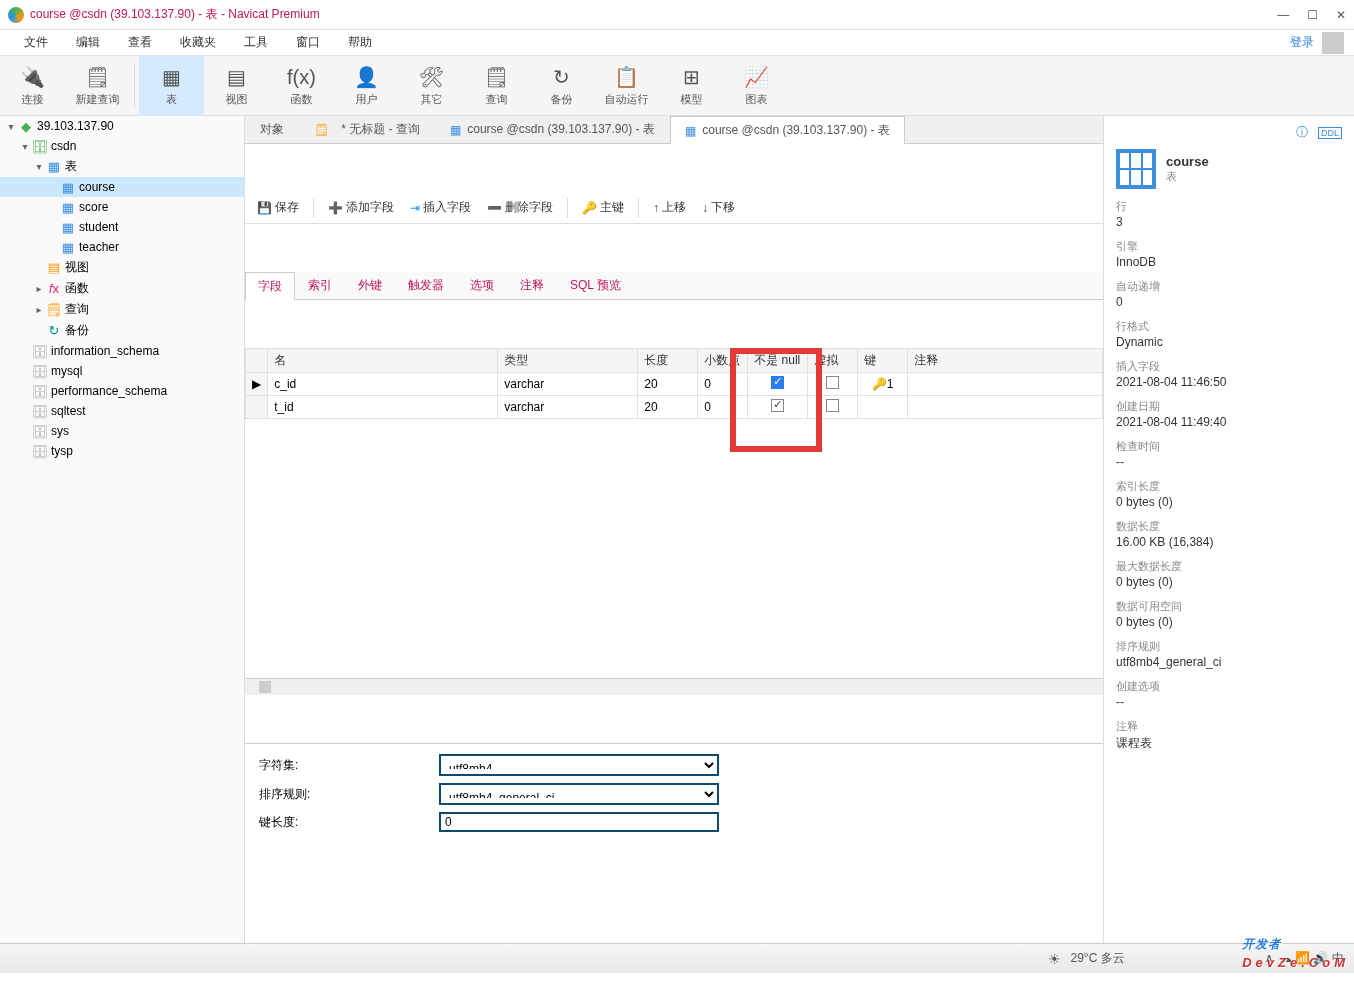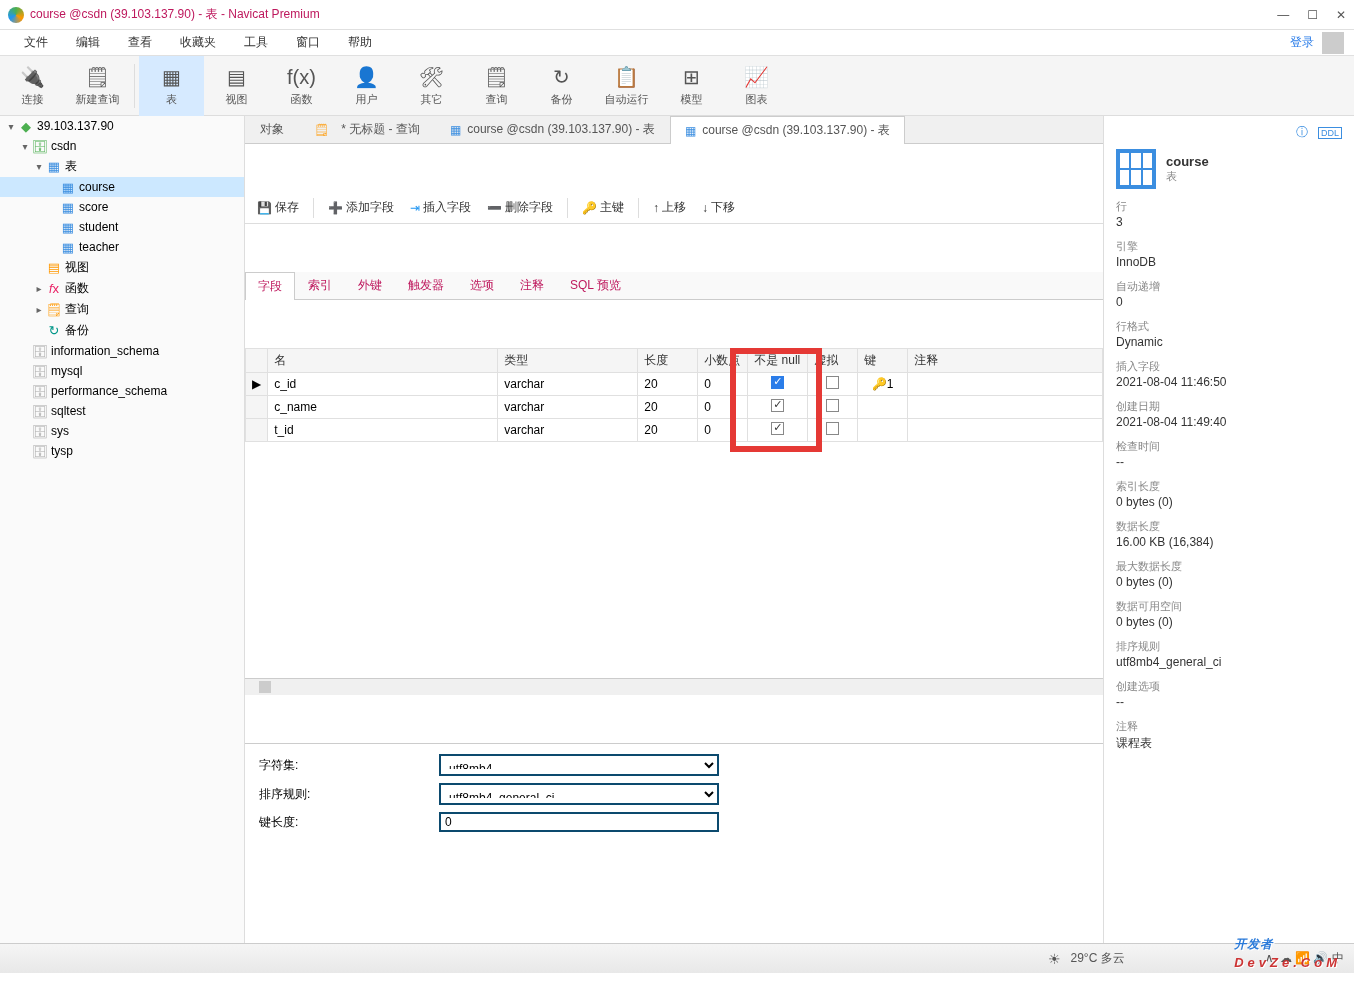--- a/index.html
+++ b/index.html
@@ -328,17 +328,6 @@
             </tr>
             <tr>
               <td class="row-indicator"></td>
-    <td>c_name</td>
-              <td>varchar</td>
-              <td>20</td>
-              <td>0</td>
-    <td class="center-cell notnull-cell "><span class="checkbox checked"></span></td>
-    <td class="center-cell"><span class="checkbox "></span></td>
-    <td class="center-cell"></td>
-    <td></td>
-            </tr>
-            <tr>
-              <td class="row-indicator"></td>
     <td>t_id</td>
               <td>varchar</td>
               <td>20</td>

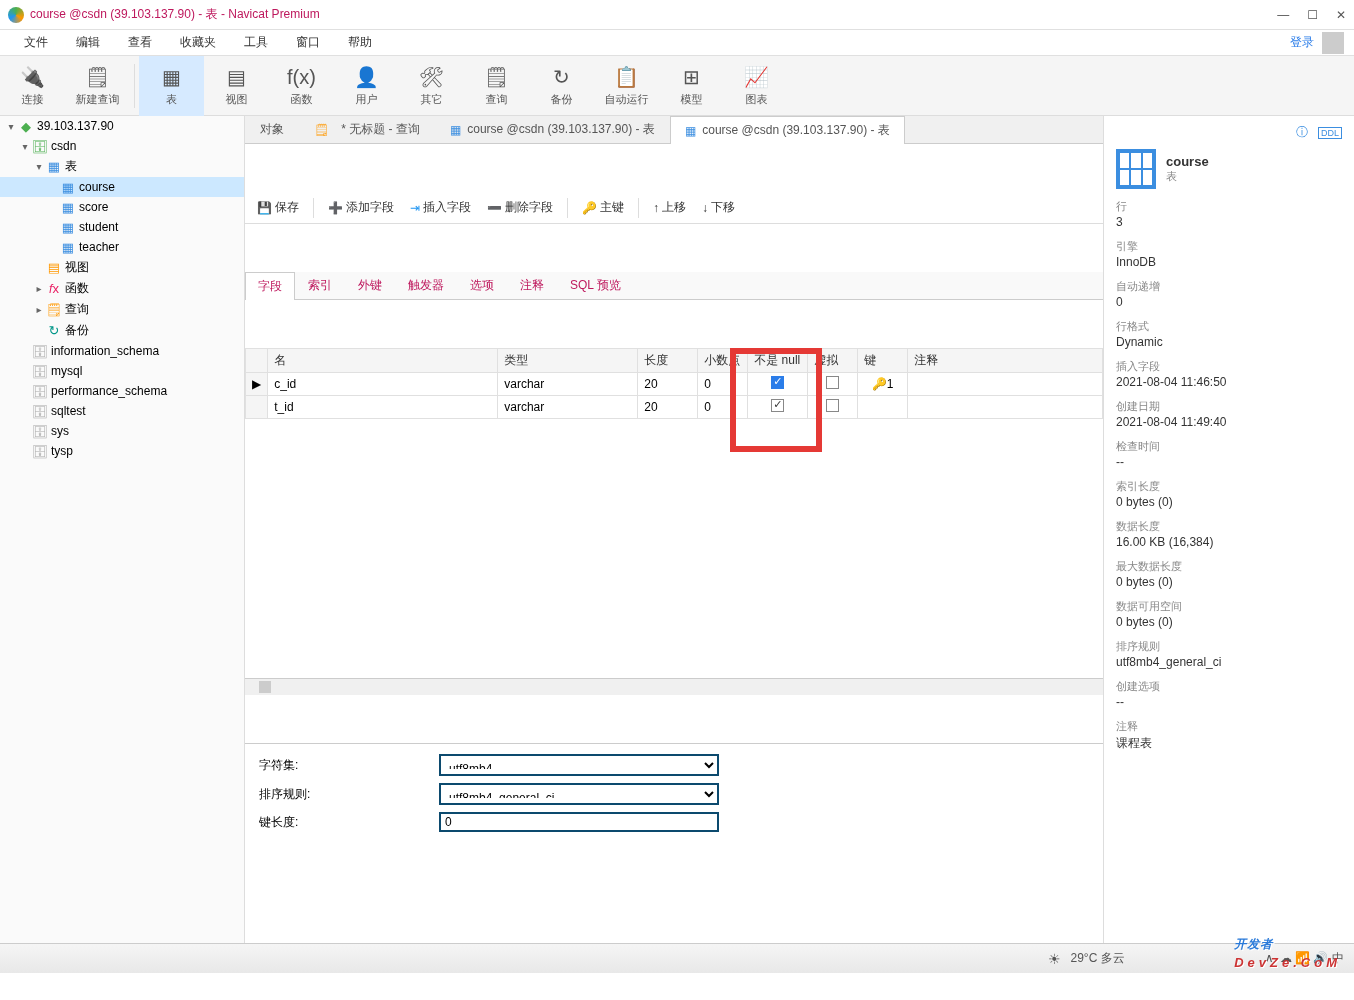--- a/index.html
+++ b/index.html
@@ -76,7 +76,7 @@
 .rp-section .sec-value { color: #333; font-size: 12px; margin-top: 1px; }
 .statusbar { height: 30px; background: linear-gradient(#f5f5f5, #e8e8e8); border-top: 1px solid #ccc; display: flex; align-items: center; justify-content: flex-end; padding: 0 10px; gap: 10px; color: #555; font-size: 11px; }
 .statusbar .wicon { font-size: 14px; }
-.watermark { position: absolute; bottom: 30px; right: 13px; color: #2a7ad9; font-weight: bold; font-style: italic; font-size: 26px; text-shadow: 1px 1px 0 #fff; letter-spacing: 1px; }
+.watermark { position: absolute; bottom: 30px; right: 5px; color: #2a7ad9; font-weight: bold; font-style: italic; font-size: 26px; text-shadow: 1px 1px 0 #fff; letter-spacing: 1px; }
 .watermark .sub { font-size: 13px; color: #cc3333; display: block; letter-spacing: 4px; text-align: center; }
 </style>
 </head>

